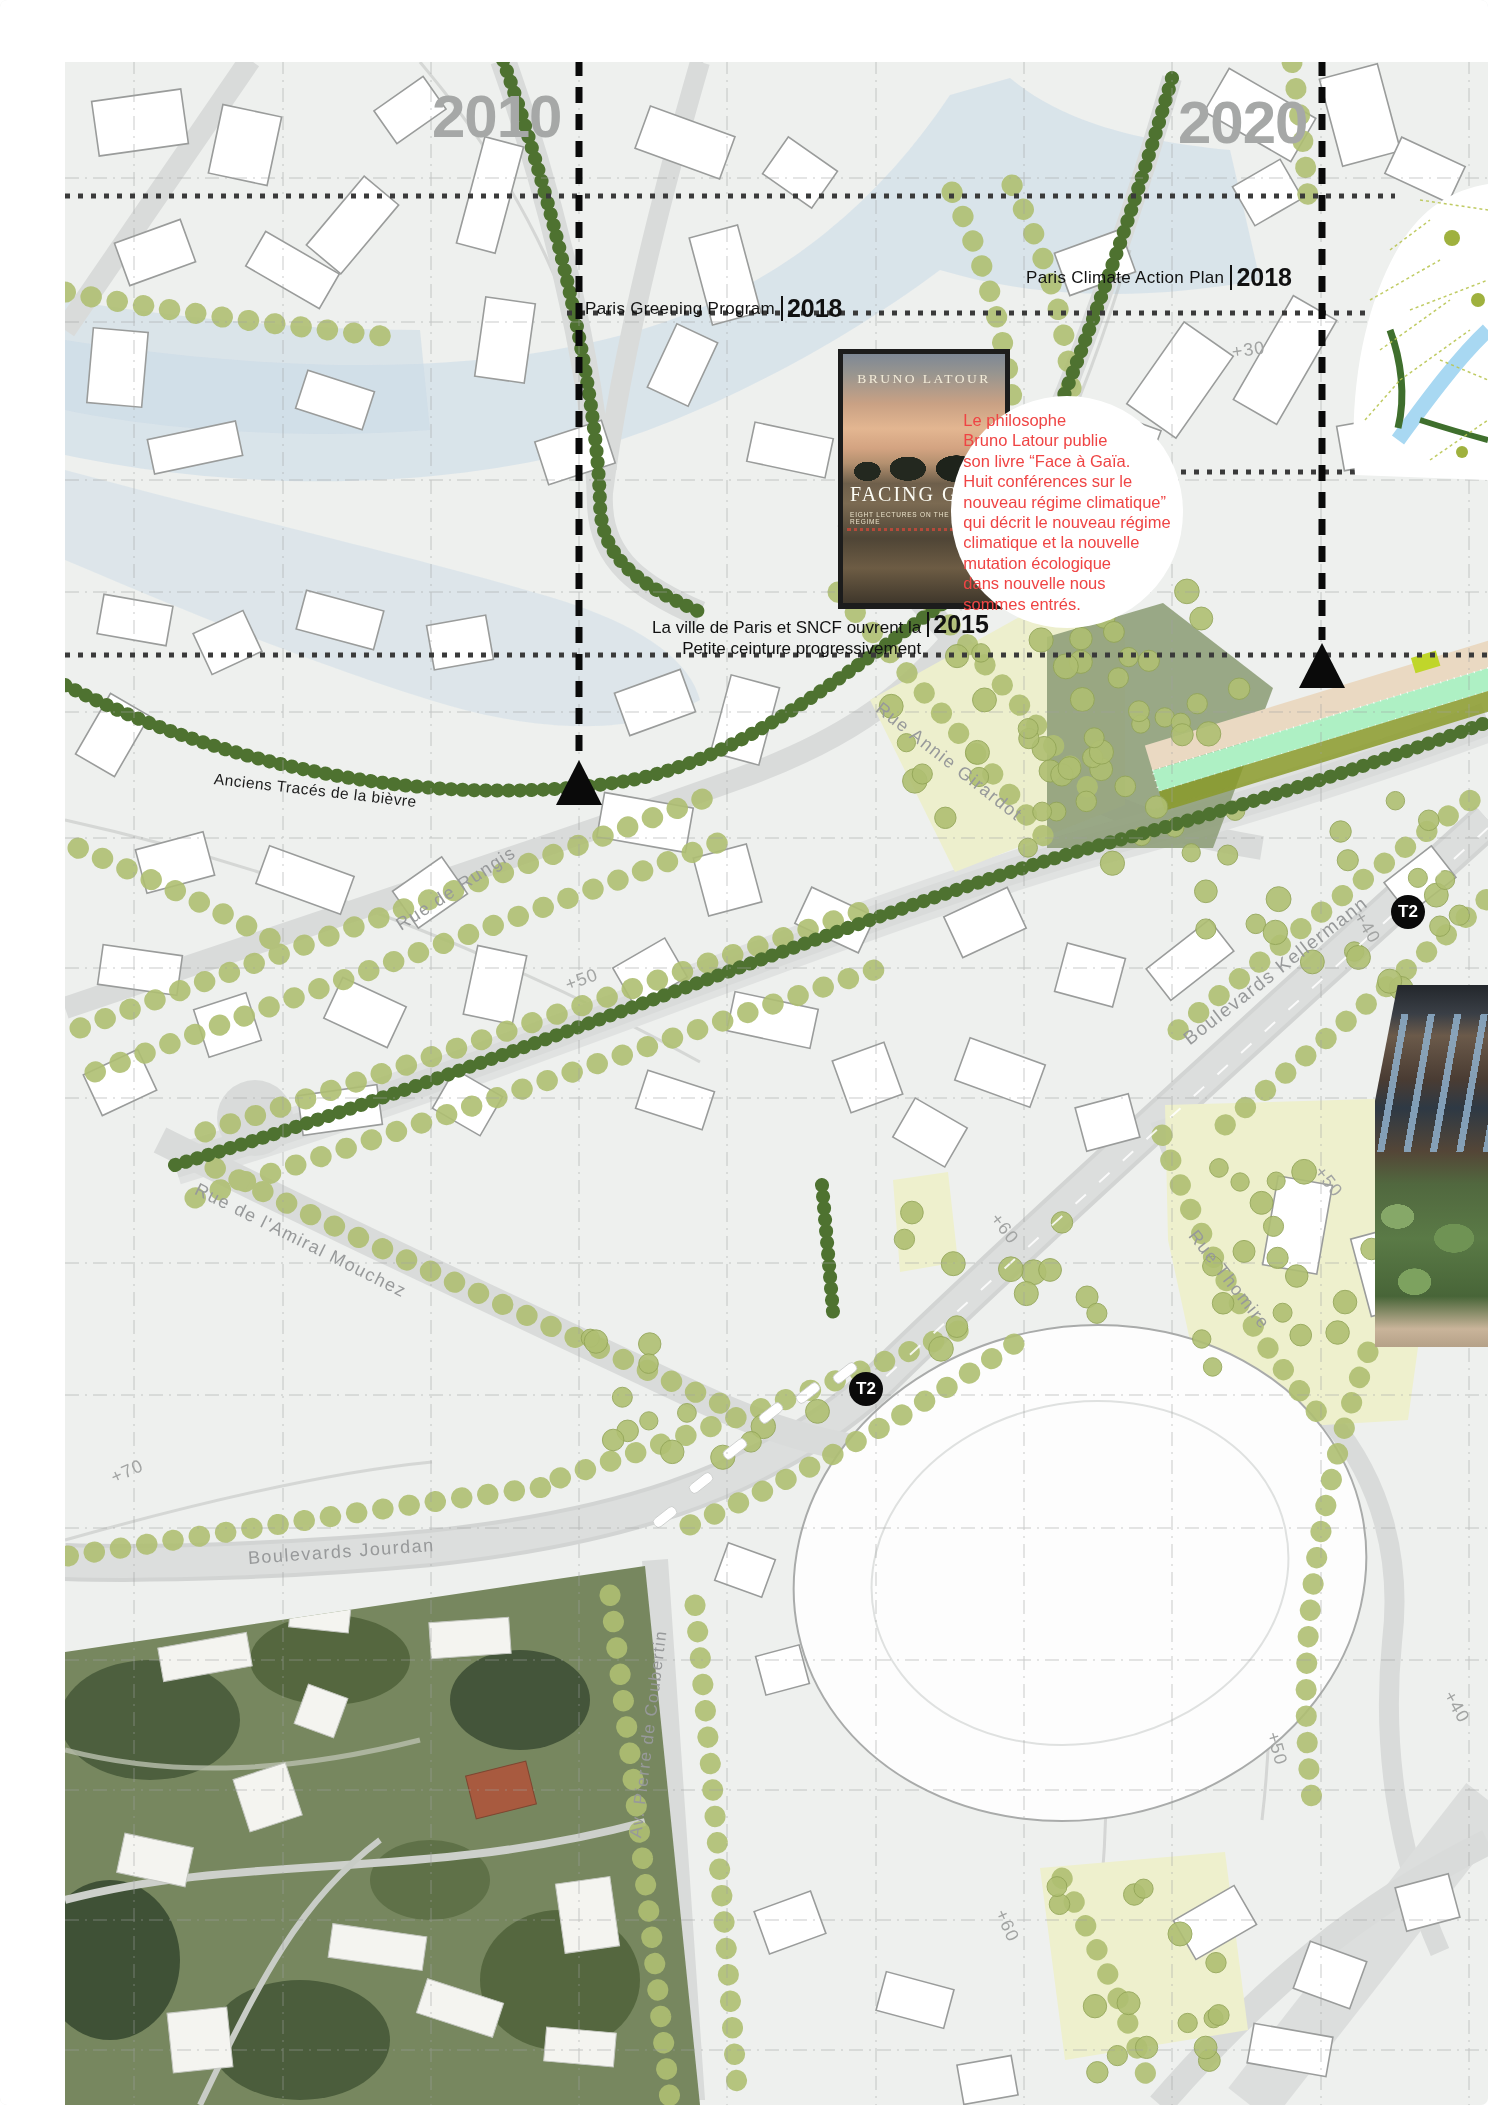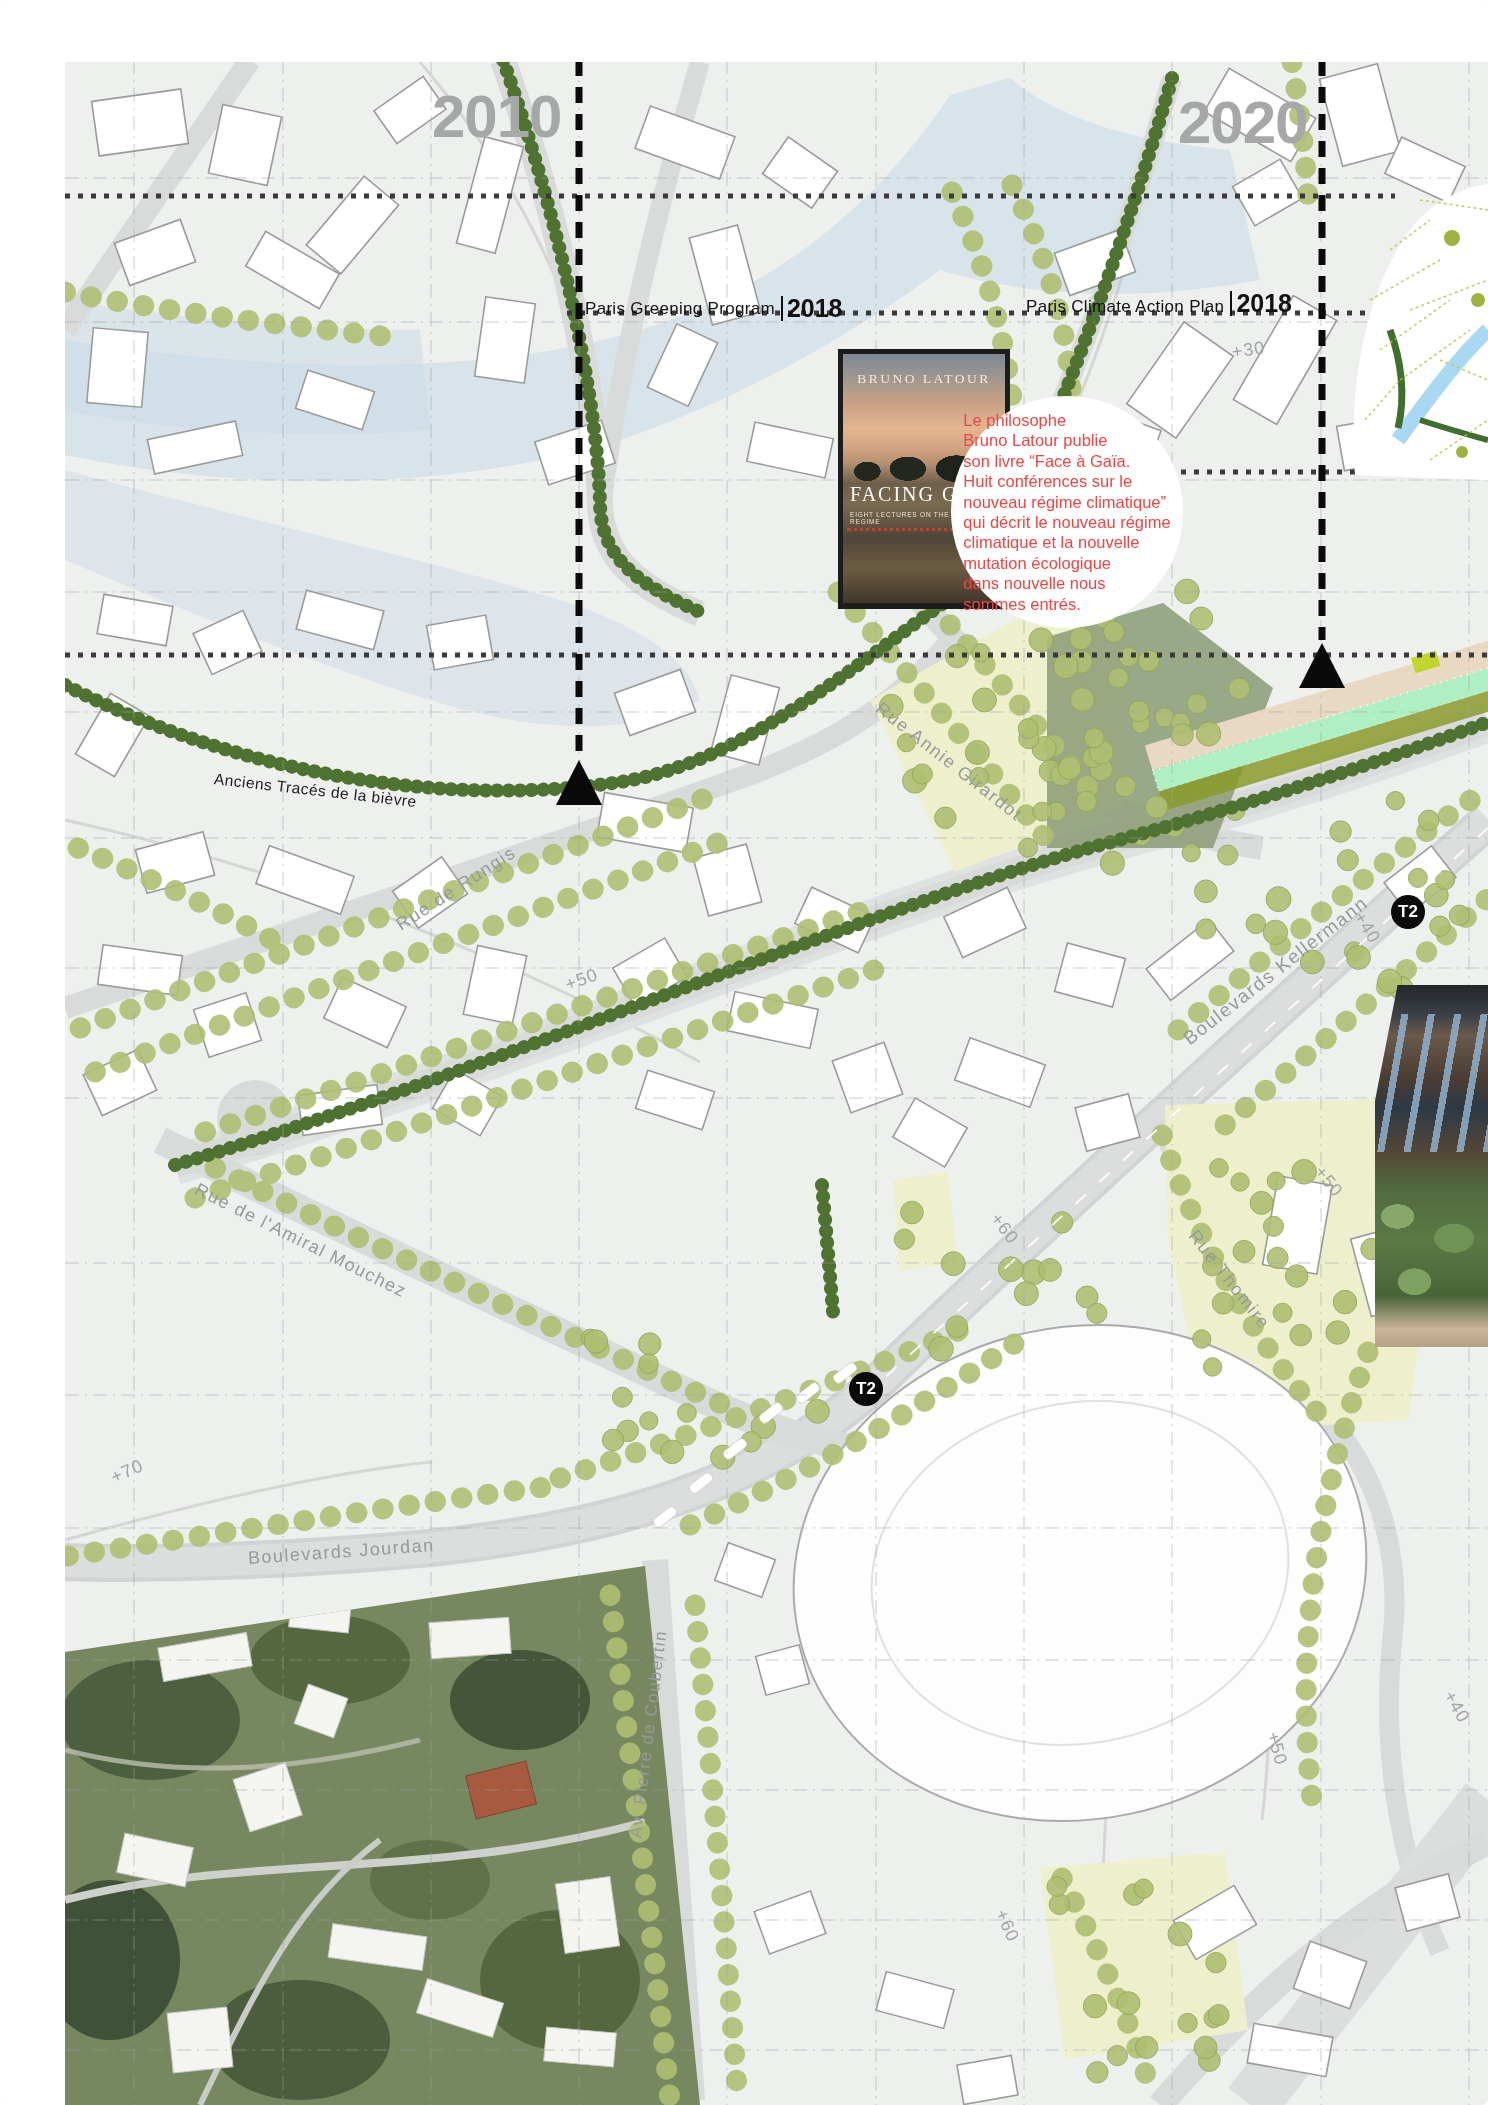--- a/index.html
+++ b/index.html
@@ -473,7 +473,7 @@
   <span class="yr">2018</span>
 </div>
 
-<div class="abs event" style="left:1026px;top:291px;">
+<div class="abs event" style="left:1026px;top:265px;align-items:center;">
   <span class="lbl">Paris Climate Action Plan</span>
   <span class="yr">2018</span>
 </div>

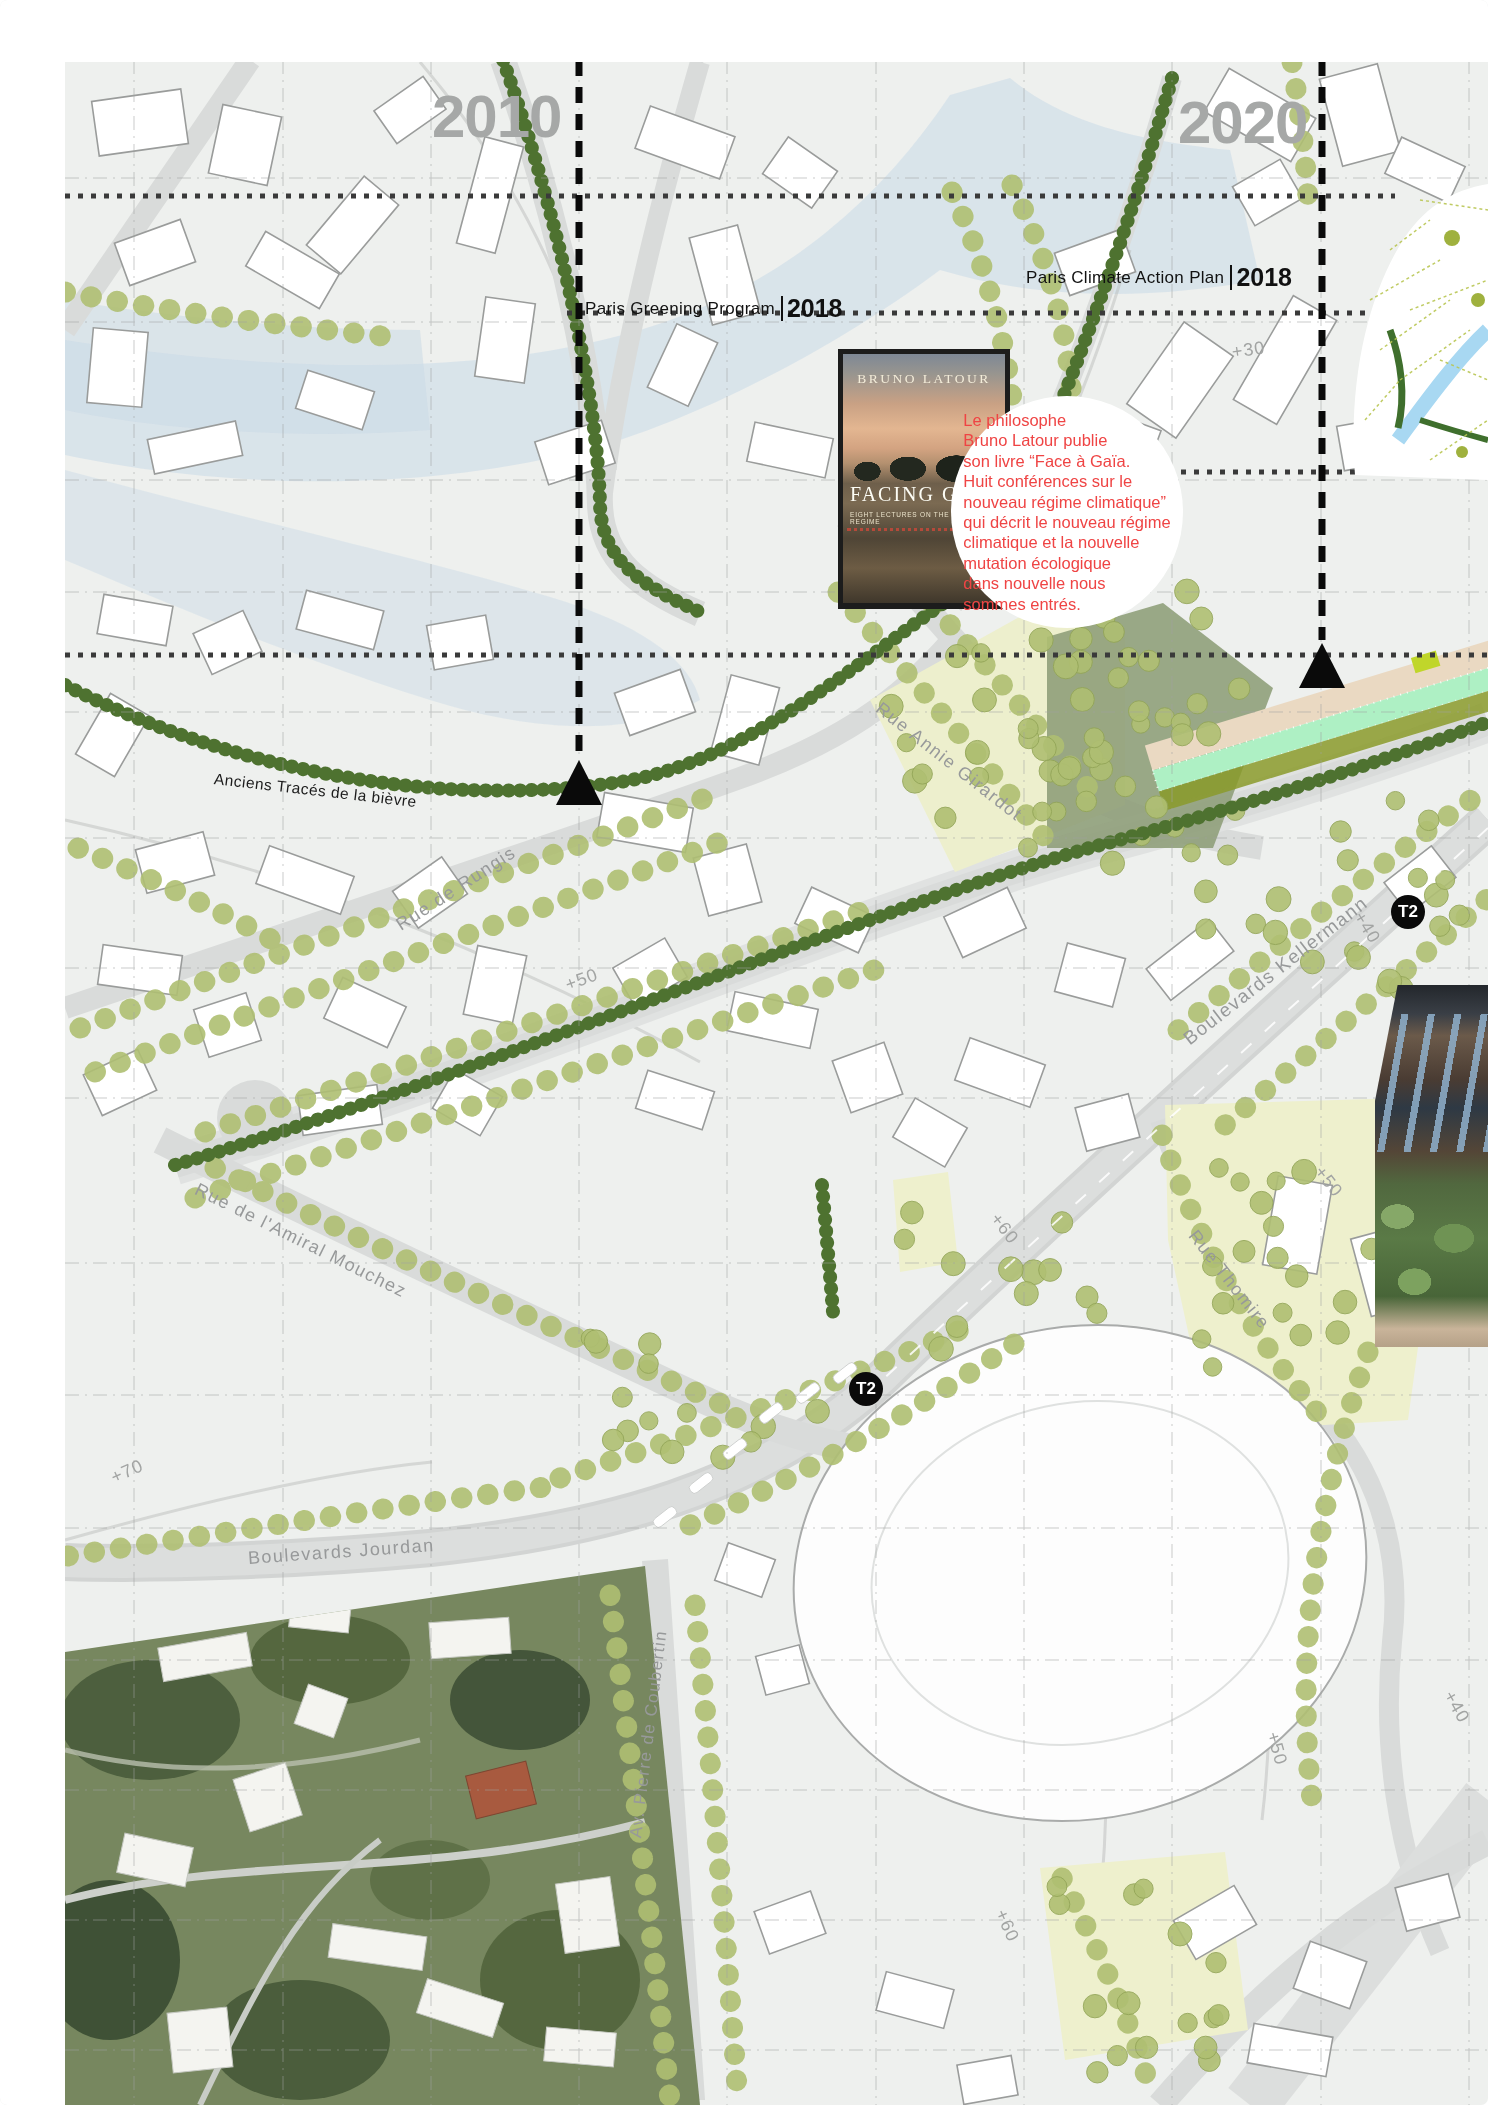--- a/index.html
+++ b/index.html
@@ -478,6 +478,13 @@
   <span class="yr">2018</span>
 </div>
 
+<div class="abs event" style="left:652px;top:612px;">
+  <span class="lbl2">
+    <span>La ville de Paris et SNCF ouvrent la</span><br>
+    <span>Petite ceinture progressivement</span>
+  </span>
+  <span class="yr">2015</span>
+</div>
 
 <div class="abs book" style="left:838px;top:333px;">
   <div class="cover">

